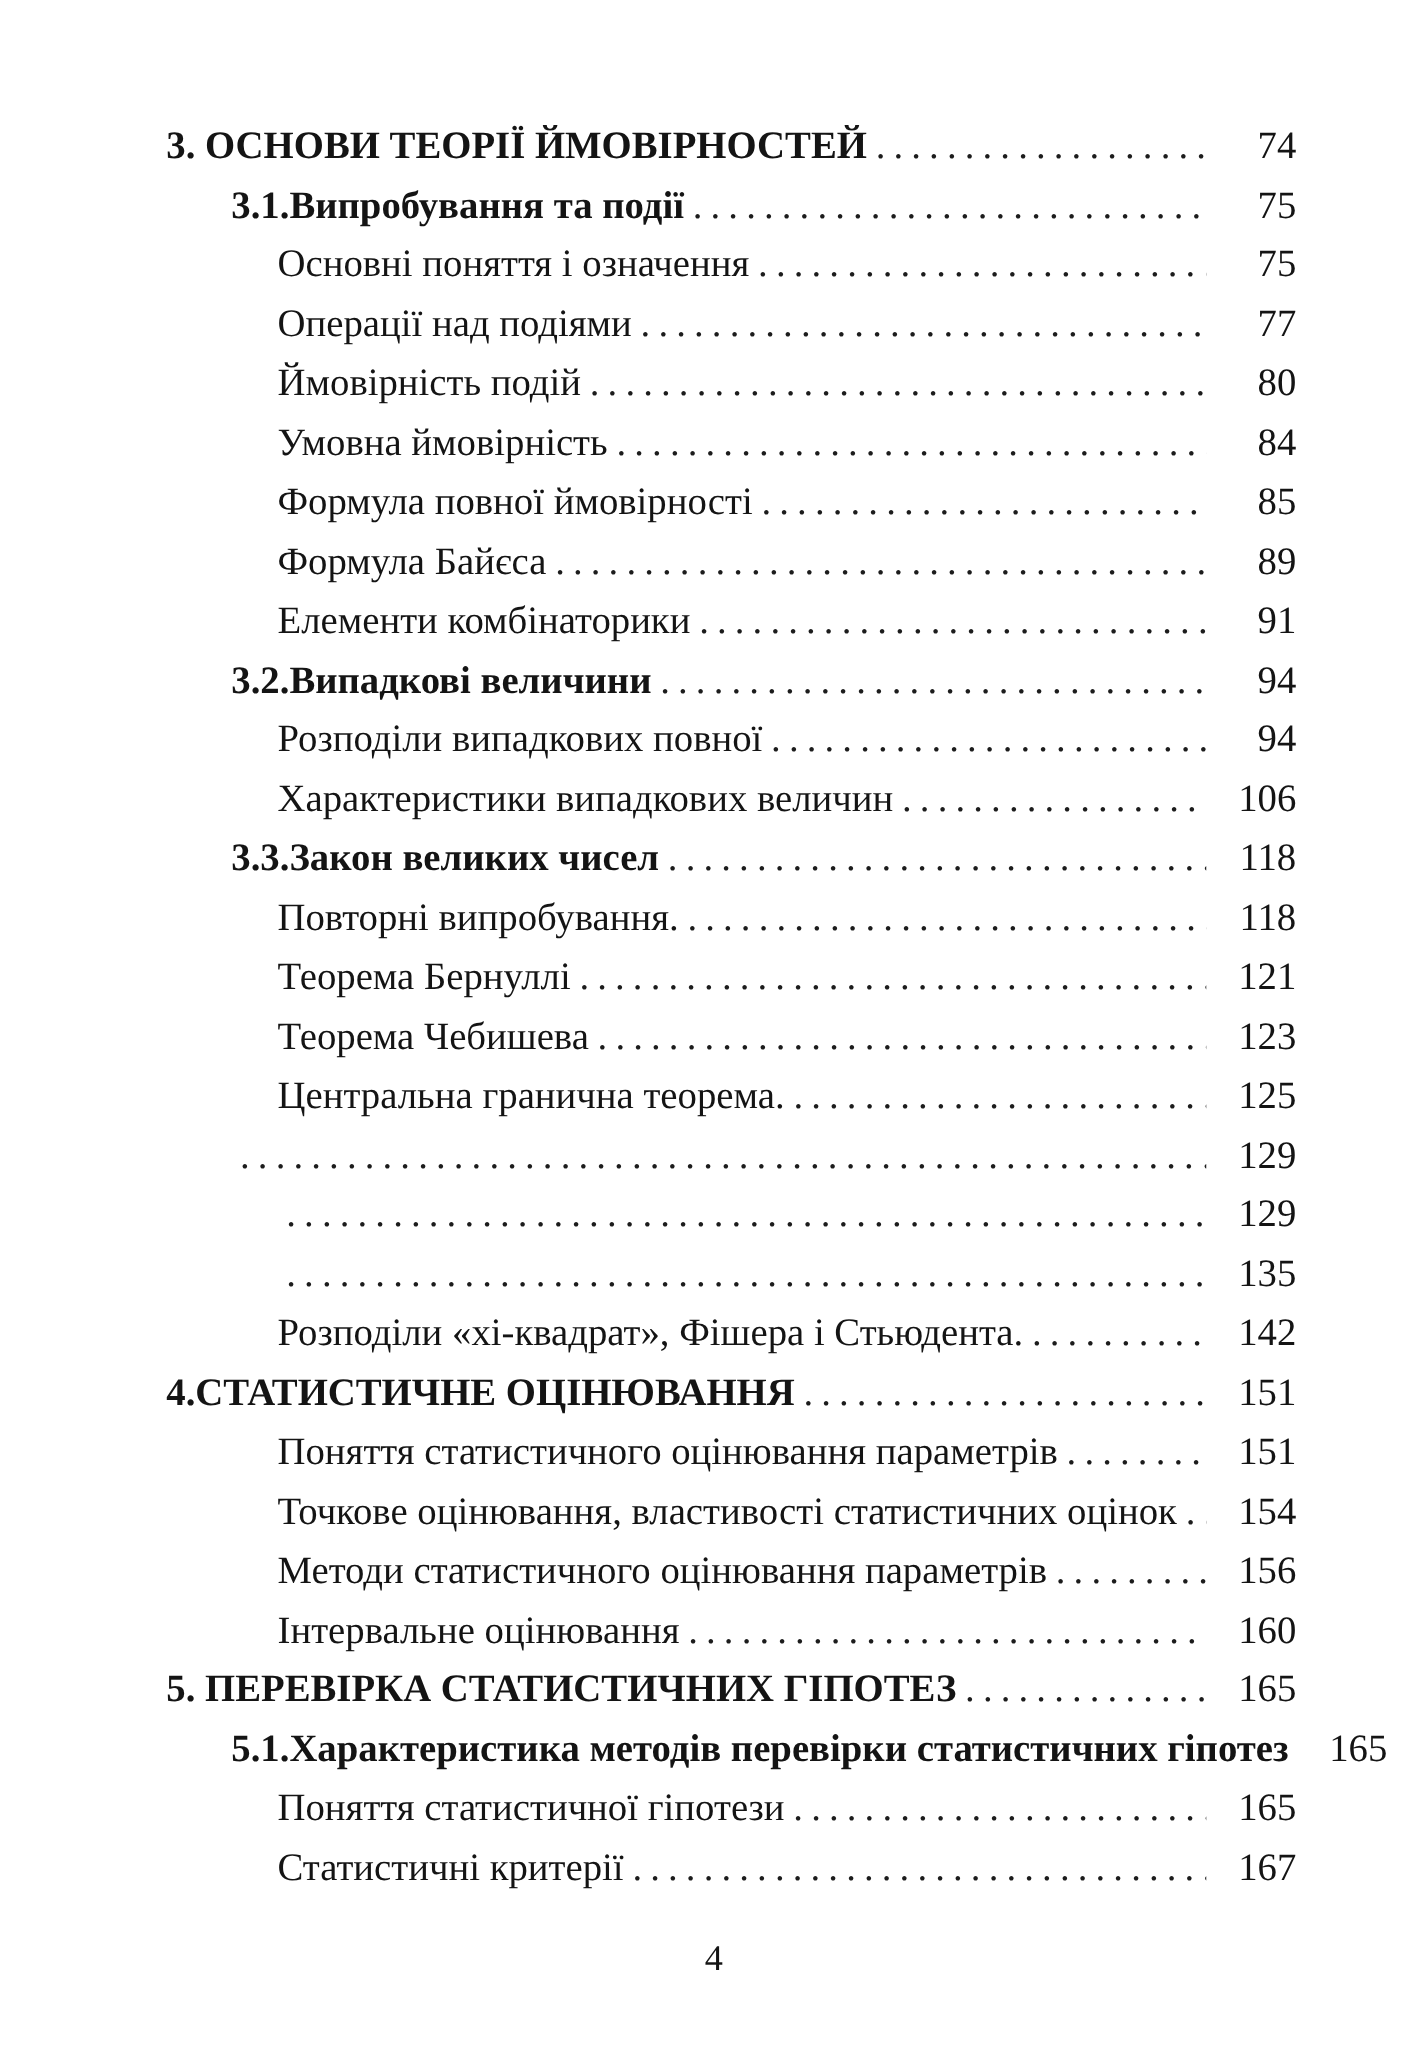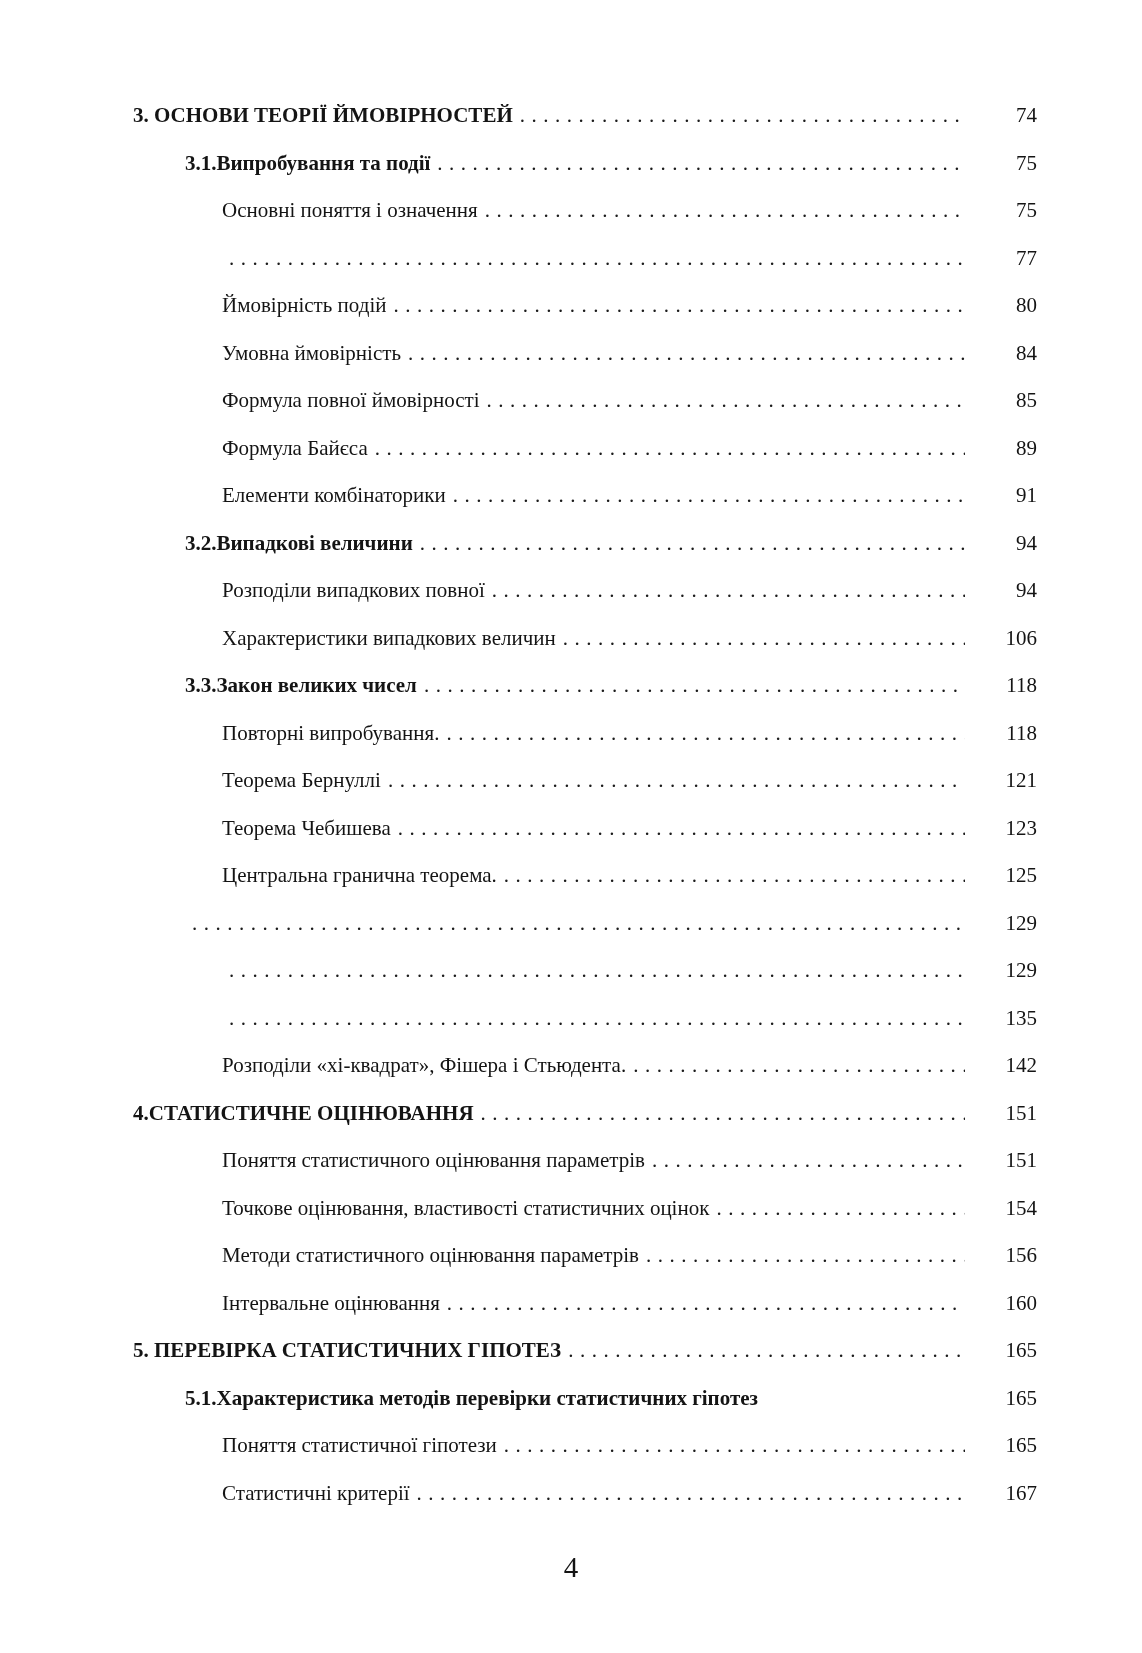--- a/index.html
+++ b/index.html
@@ -27,7 +27,7 @@
     align-items: baseline;
     height: 47.5px;
     line-height: 47.5px;
-    font-size: 21px;
+    font-size: 31px;
     white-space: nowrap;
   }
   .row .label {

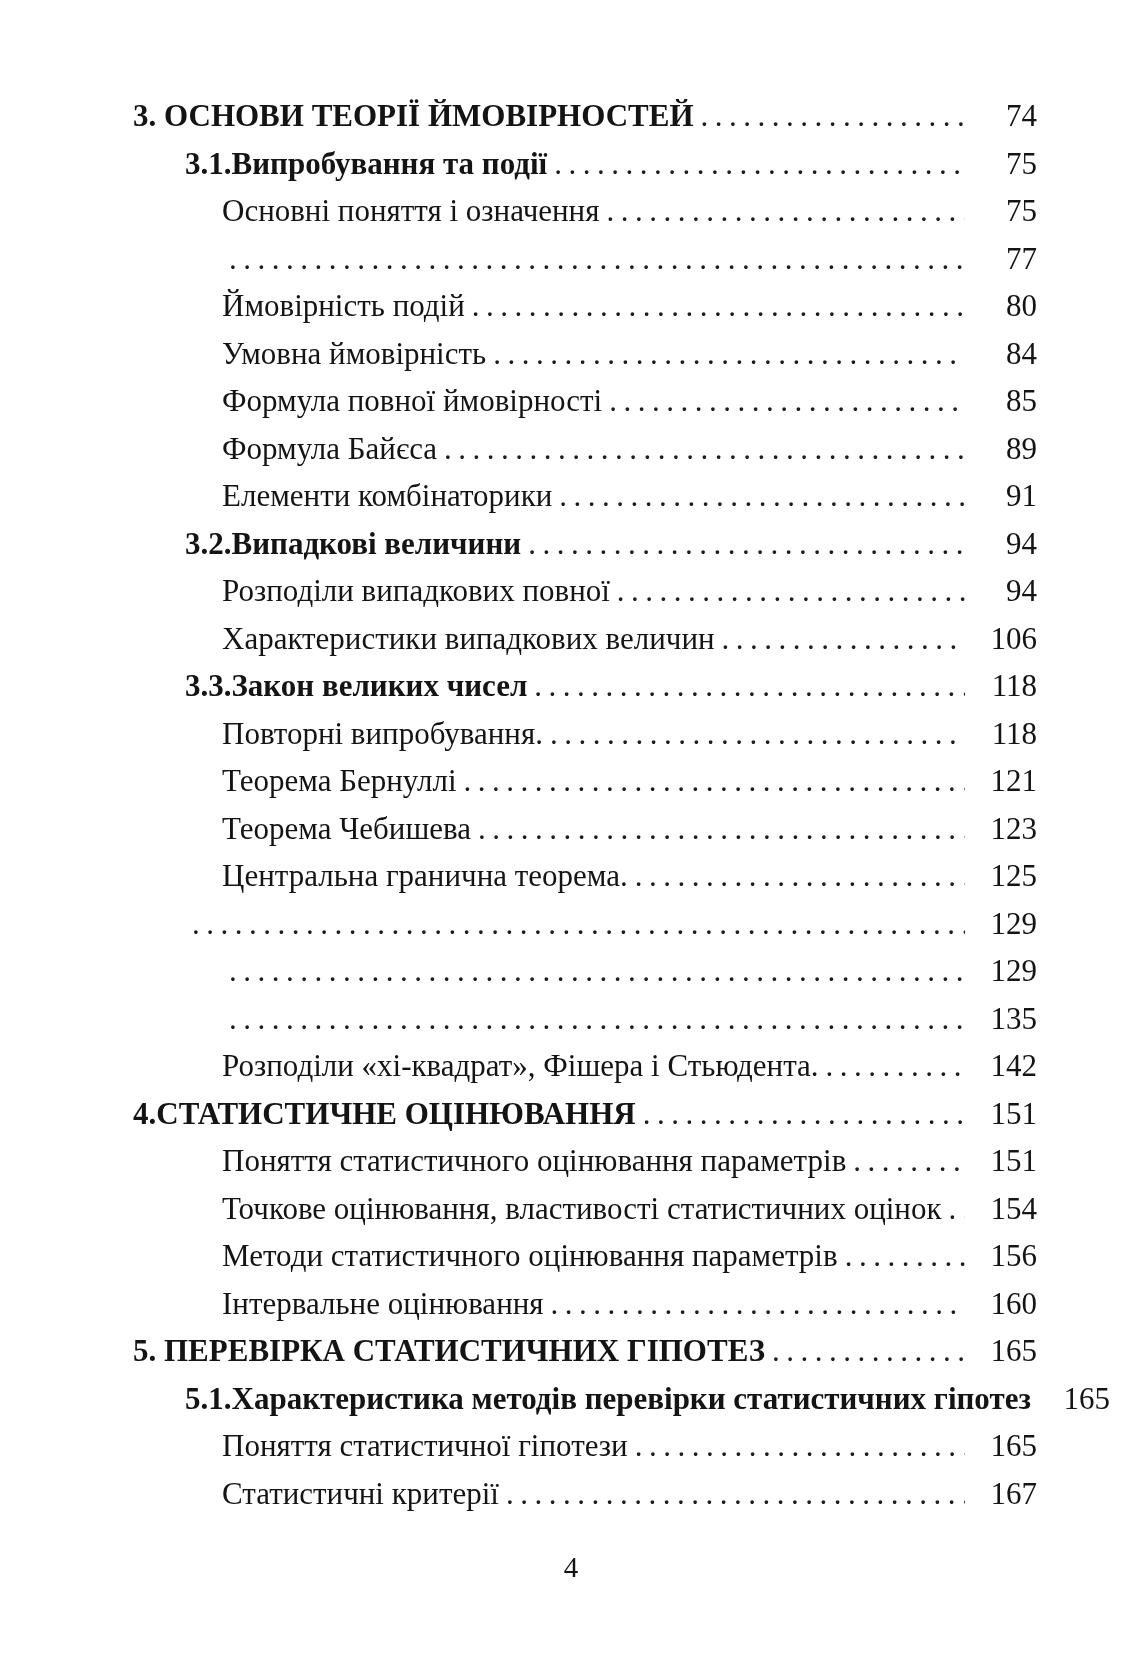--- a/index.html
+++ b/index.html
@@ -88,6 +88,7 @@
         <span class="pagenum">75</span>
       </div>
       <div class="row level-sub">
+        <span class="label">Операції над подіями</span>
         <span class="leader"></span>
         <span class="pagenum">77</span>
       </div>

